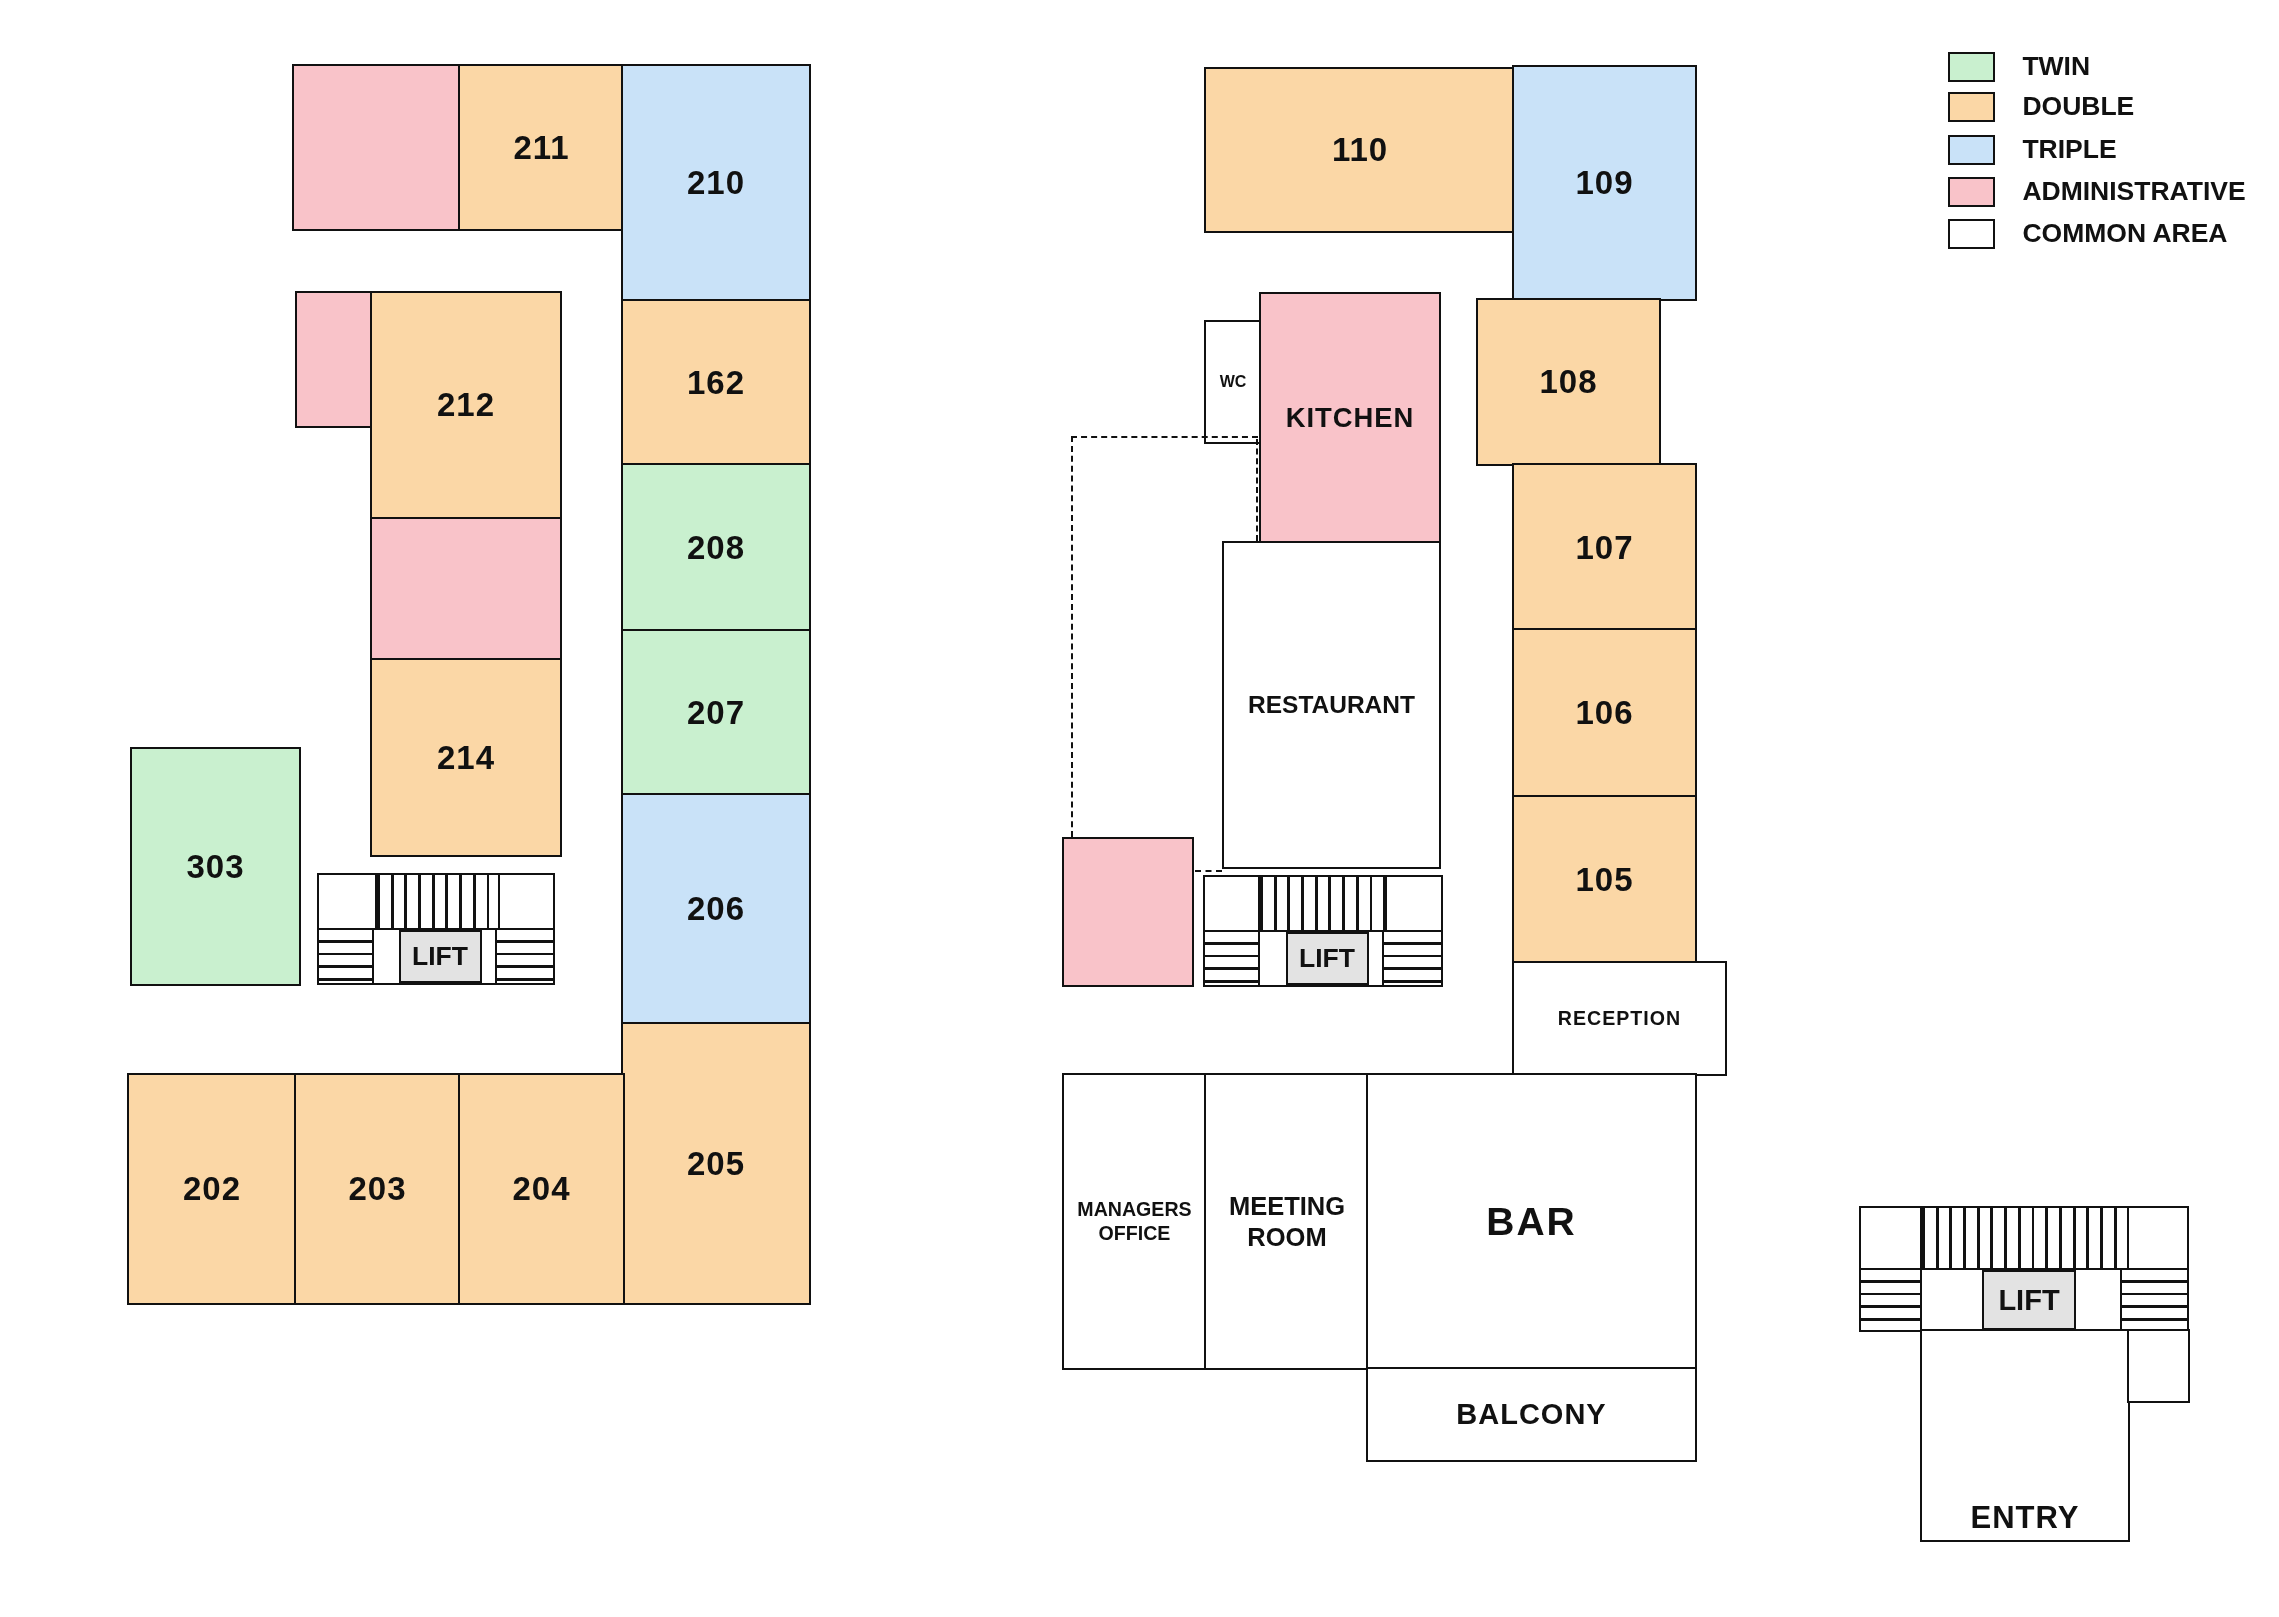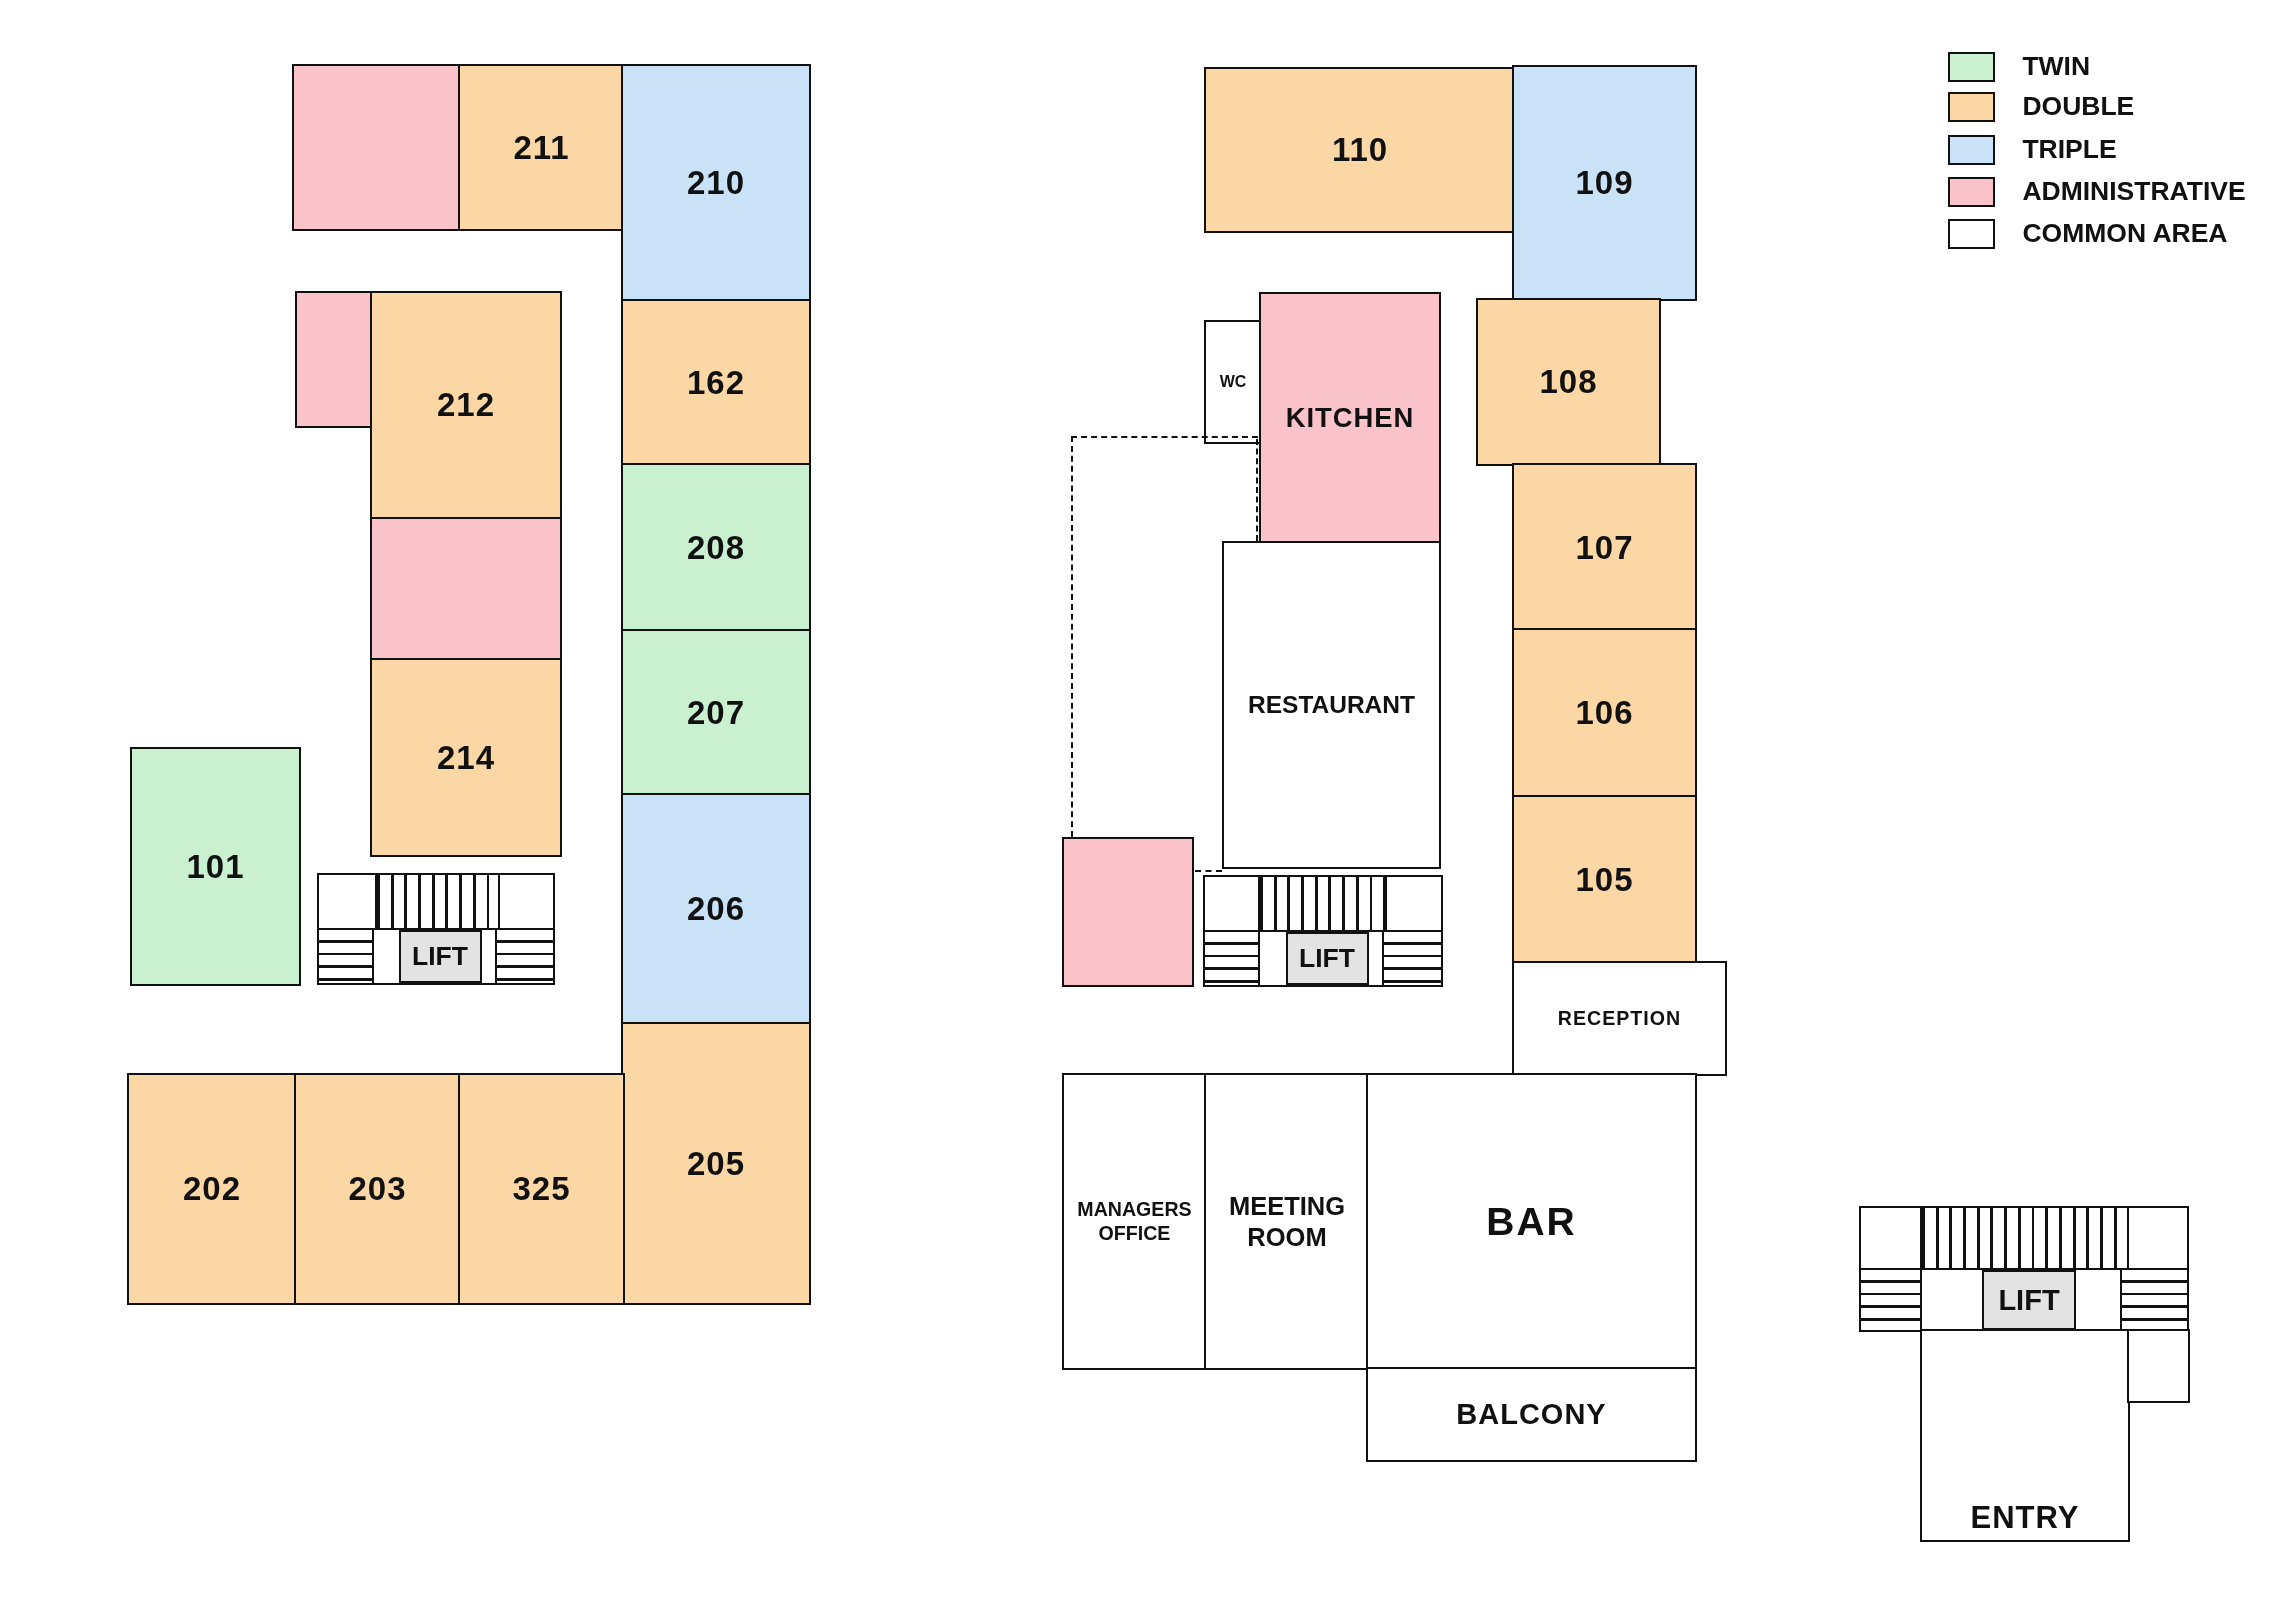--- a/index.html
+++ b/index.html
@@ -102,7 +102,7 @@
       </div>
 
     <div class="room twin" style="left:130px;top:747px;width:171px;height:239px;">
-        <span class="num">101</span>
+        <span class="num">303</span>
       </div>
 
     <div class="stairs" style="left:317px;top:873px;width:238px;height:112px;">

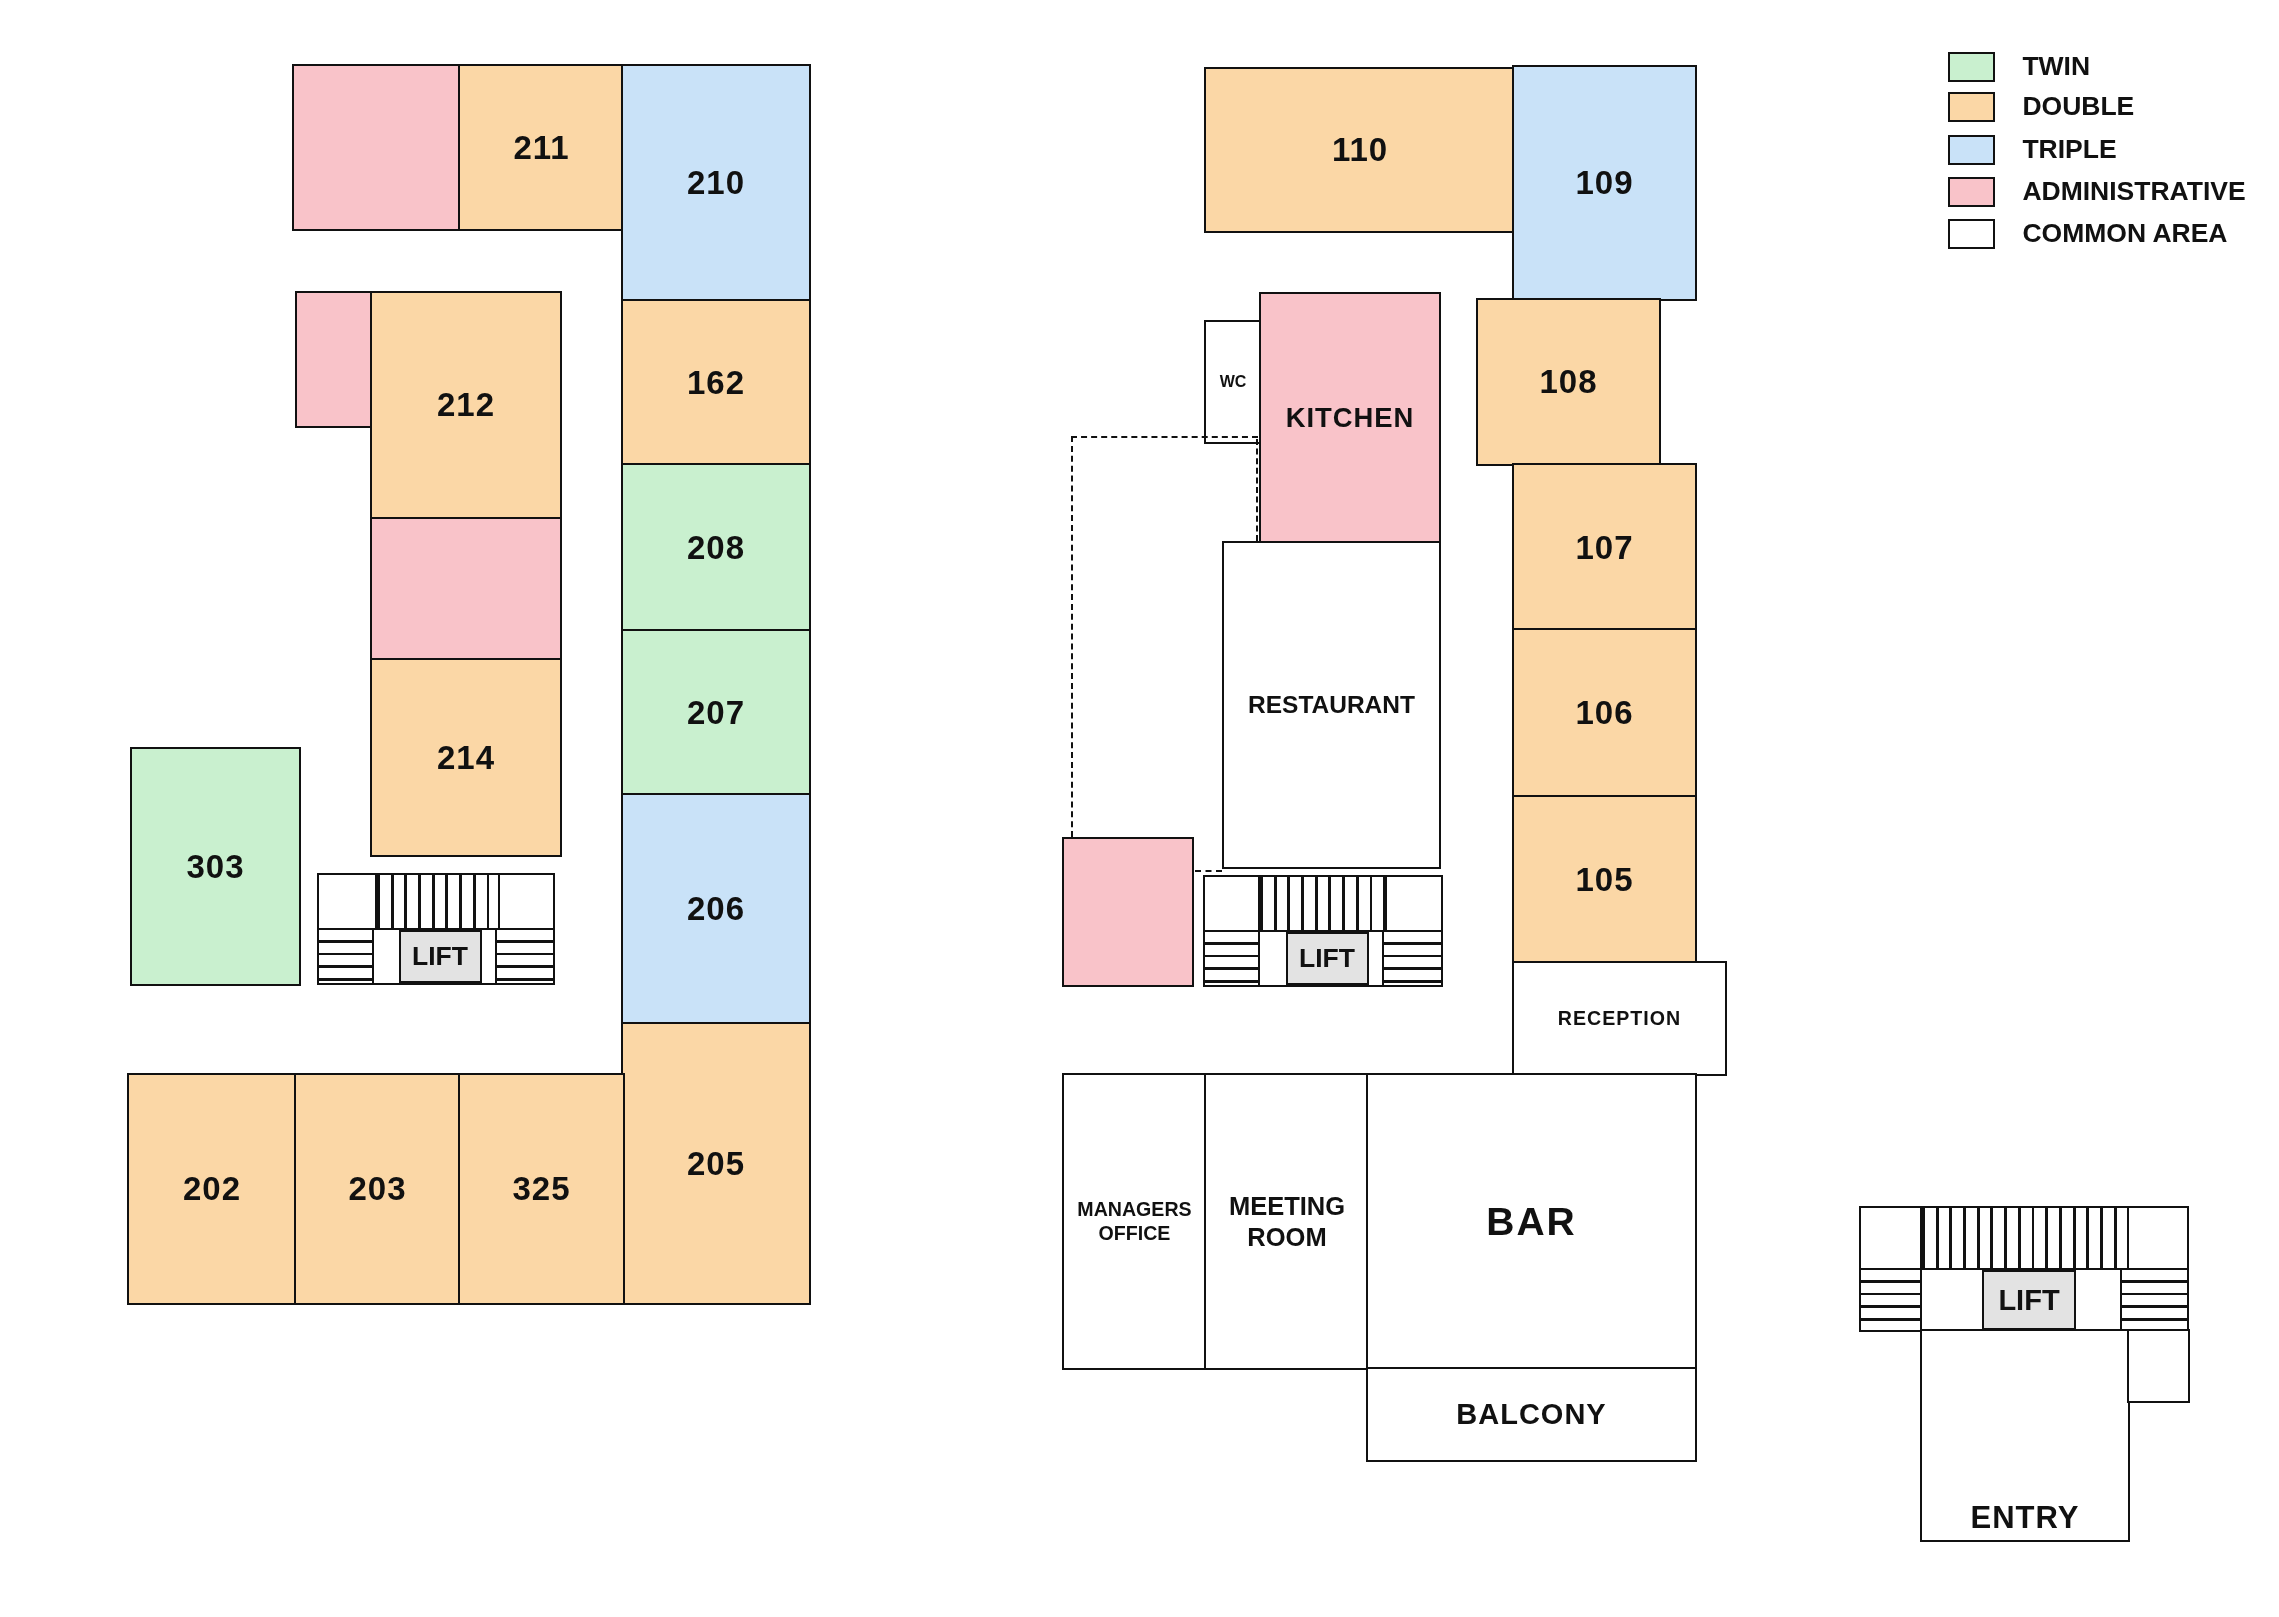--- a/index.html
+++ b/index.html
@@ -129,7 +129,7 @@
         <span class="num">203</span>
       </div>
     <div class="room double" style="left:458px;top:1073px;width:167px;height:232px;">
-        <span class="num">325</span>
+        <span class="num">204</span>
       </div>
   </div>
 

